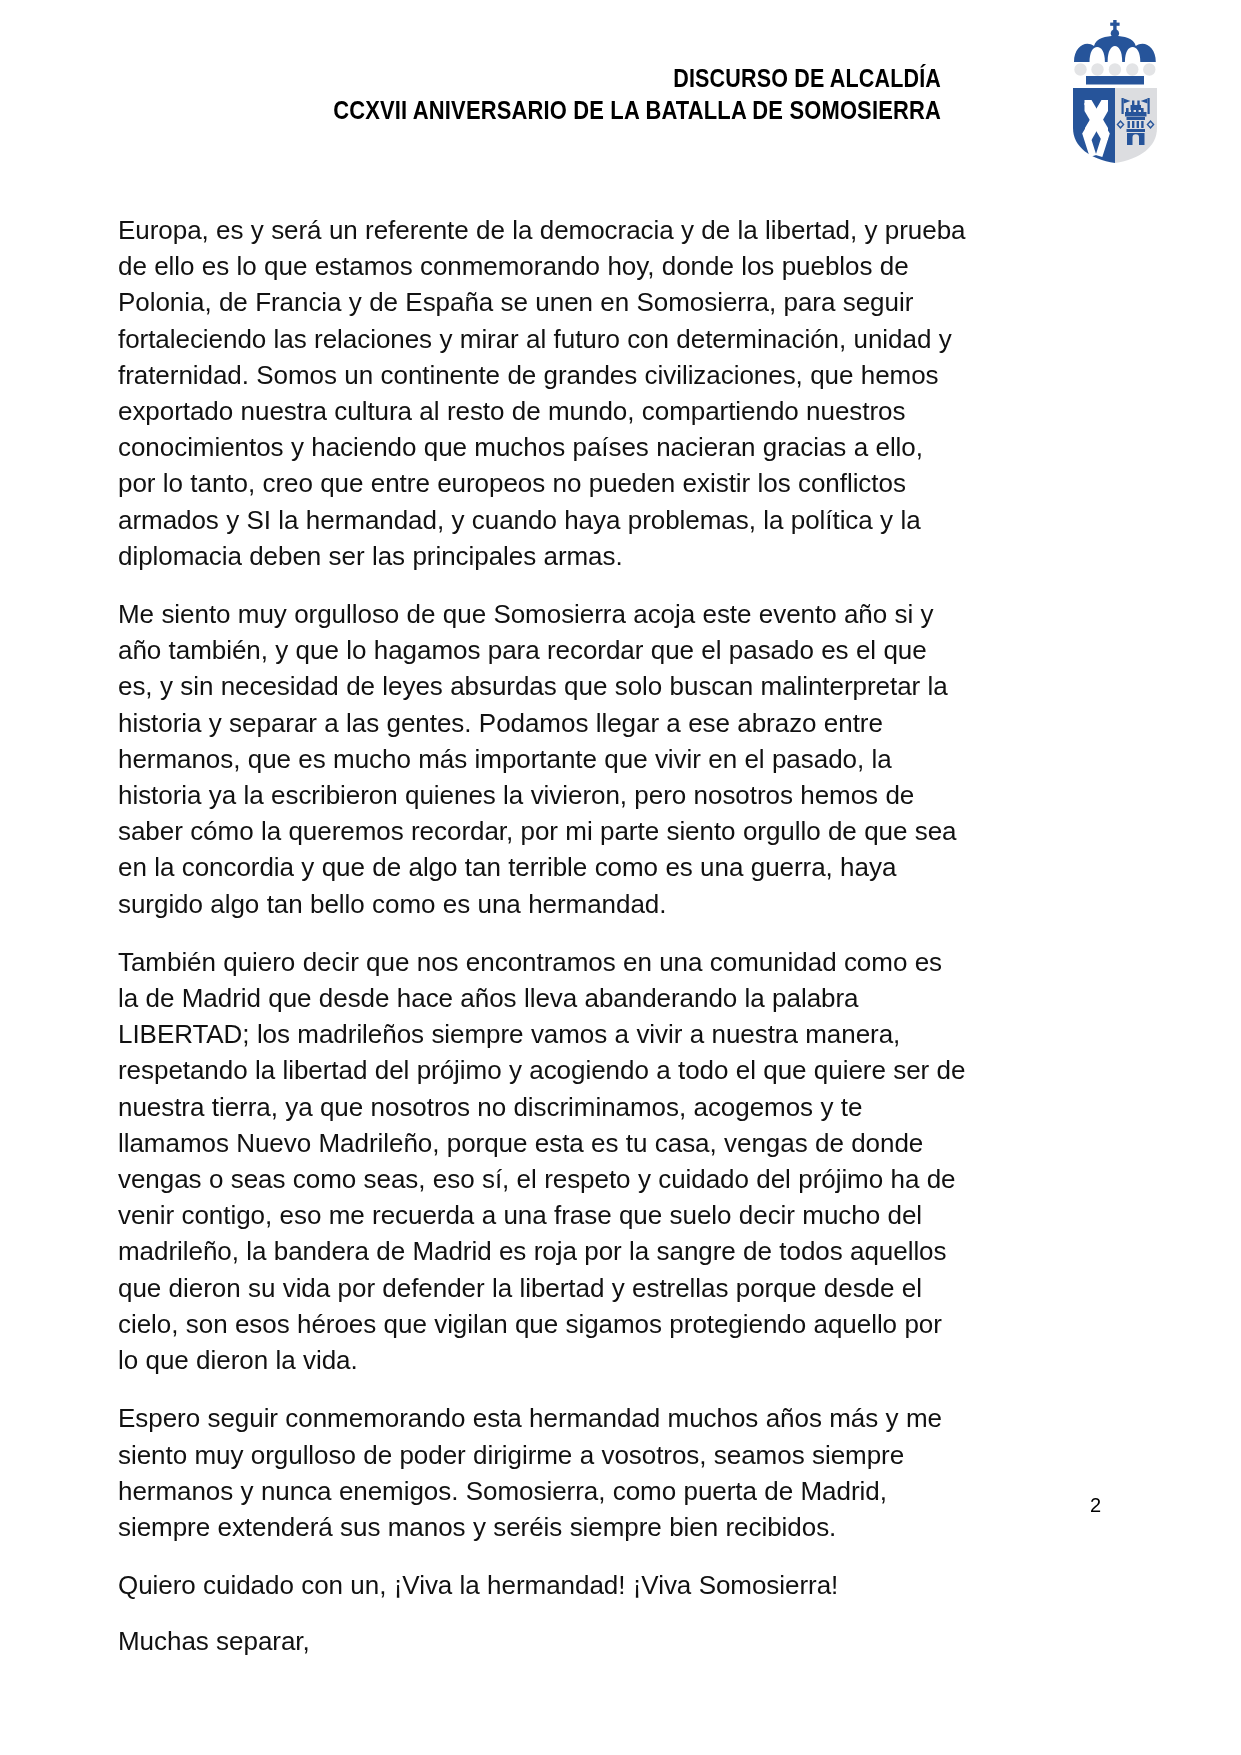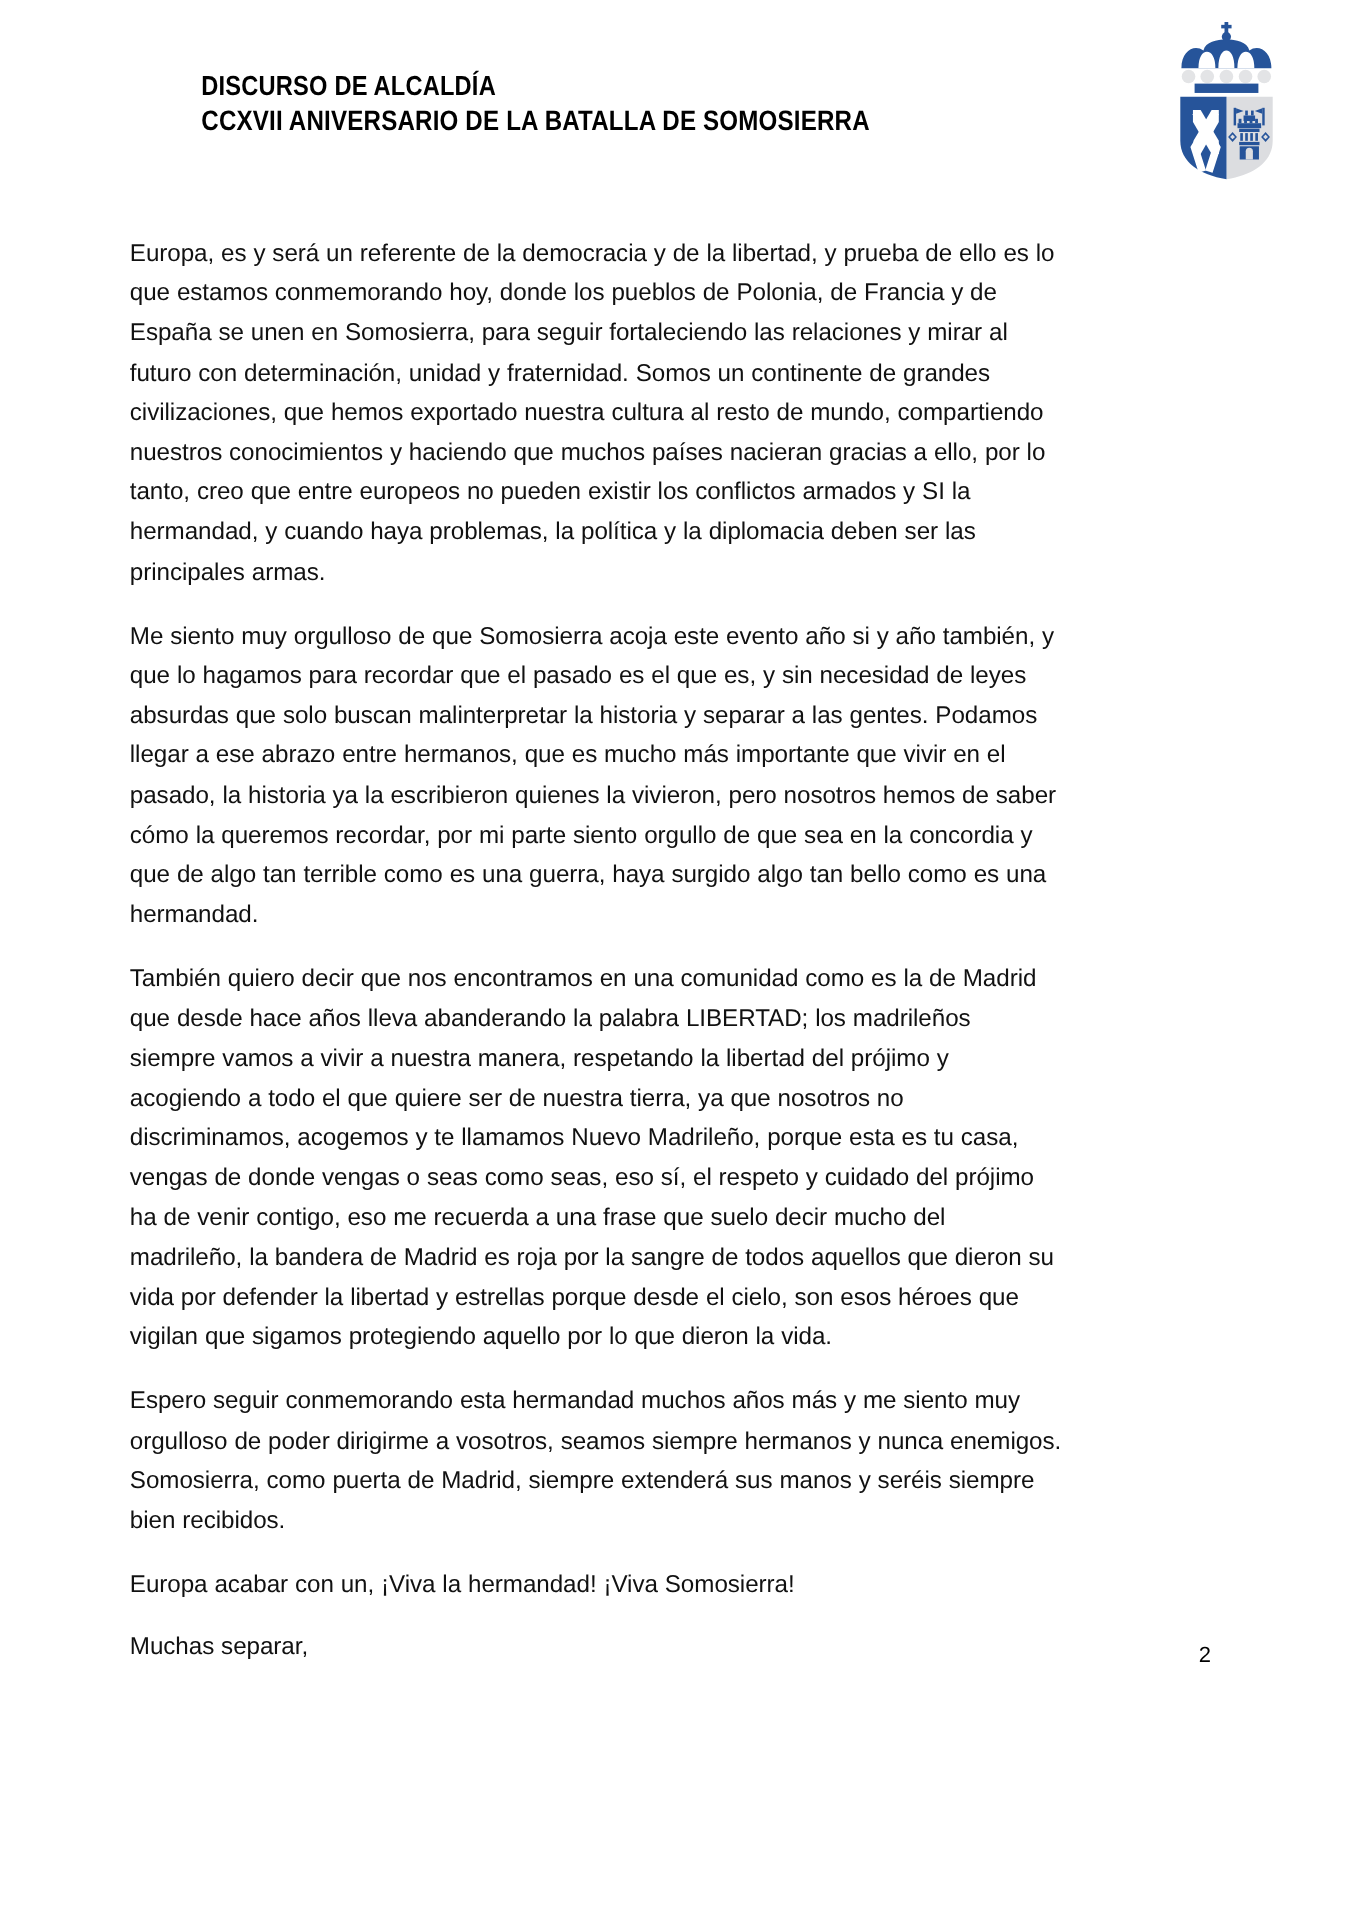--- a/index.html
+++ b/index.html
@@ -36,9 +36,9 @@
   .title-block {
     position: absolute;
     top: 62px;
-    left: 120px;
+    left: 104px;
     width: 900px;
-    text-align: left;
+    text-align: right;
   }
 
   .title-line {

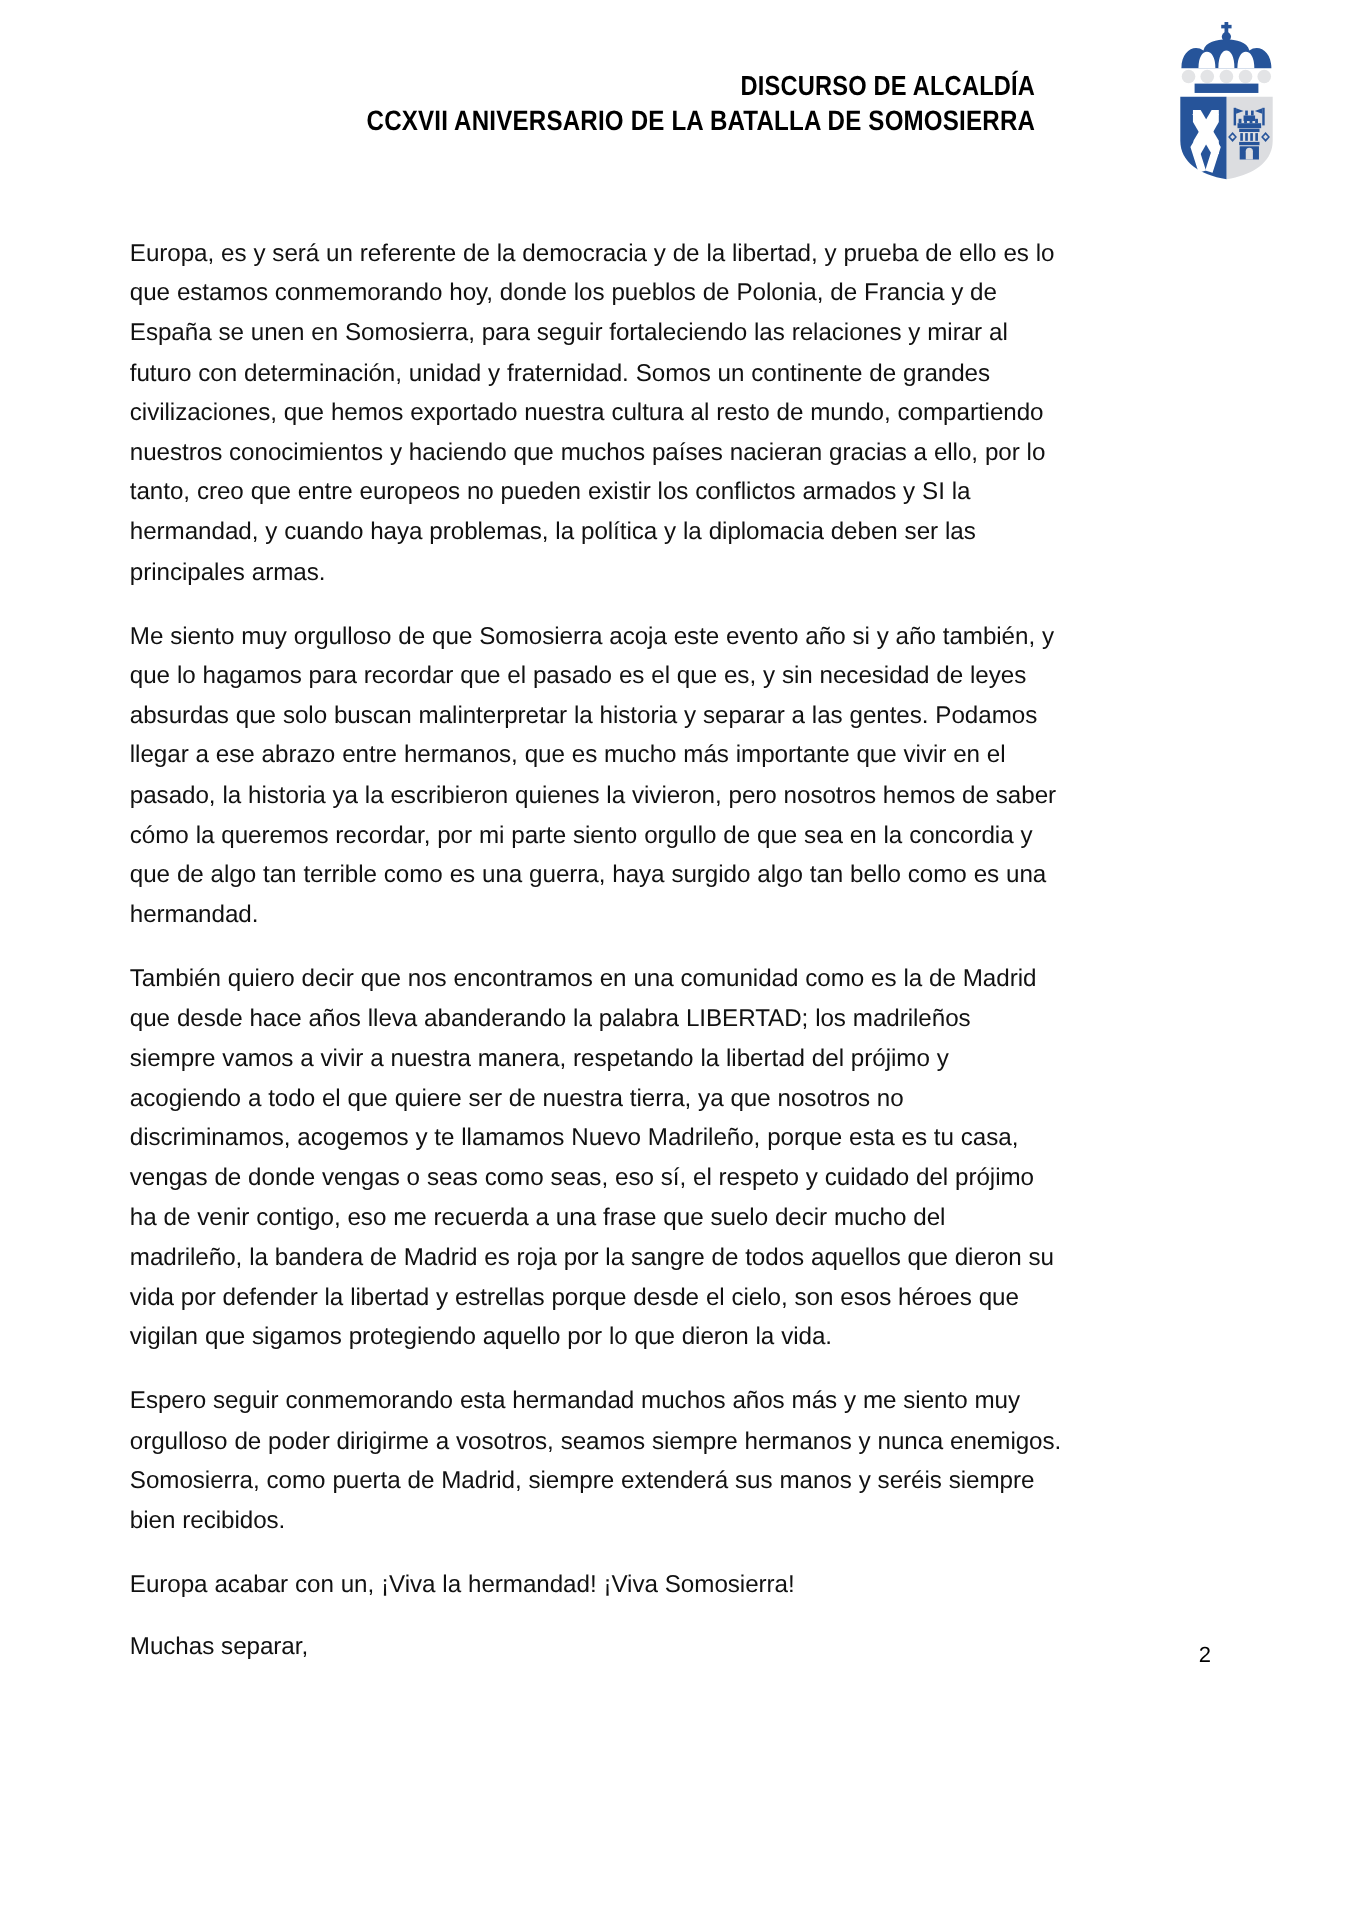--- a/index.html
+++ b/index.html
@@ -76,7 +76,7 @@
   }
 
   .para {
-    font-size: 22px;
+    font-size: 26px;
     line-height: 36.2px;
     color: #111111;
     margin: 0 0 22px 0;

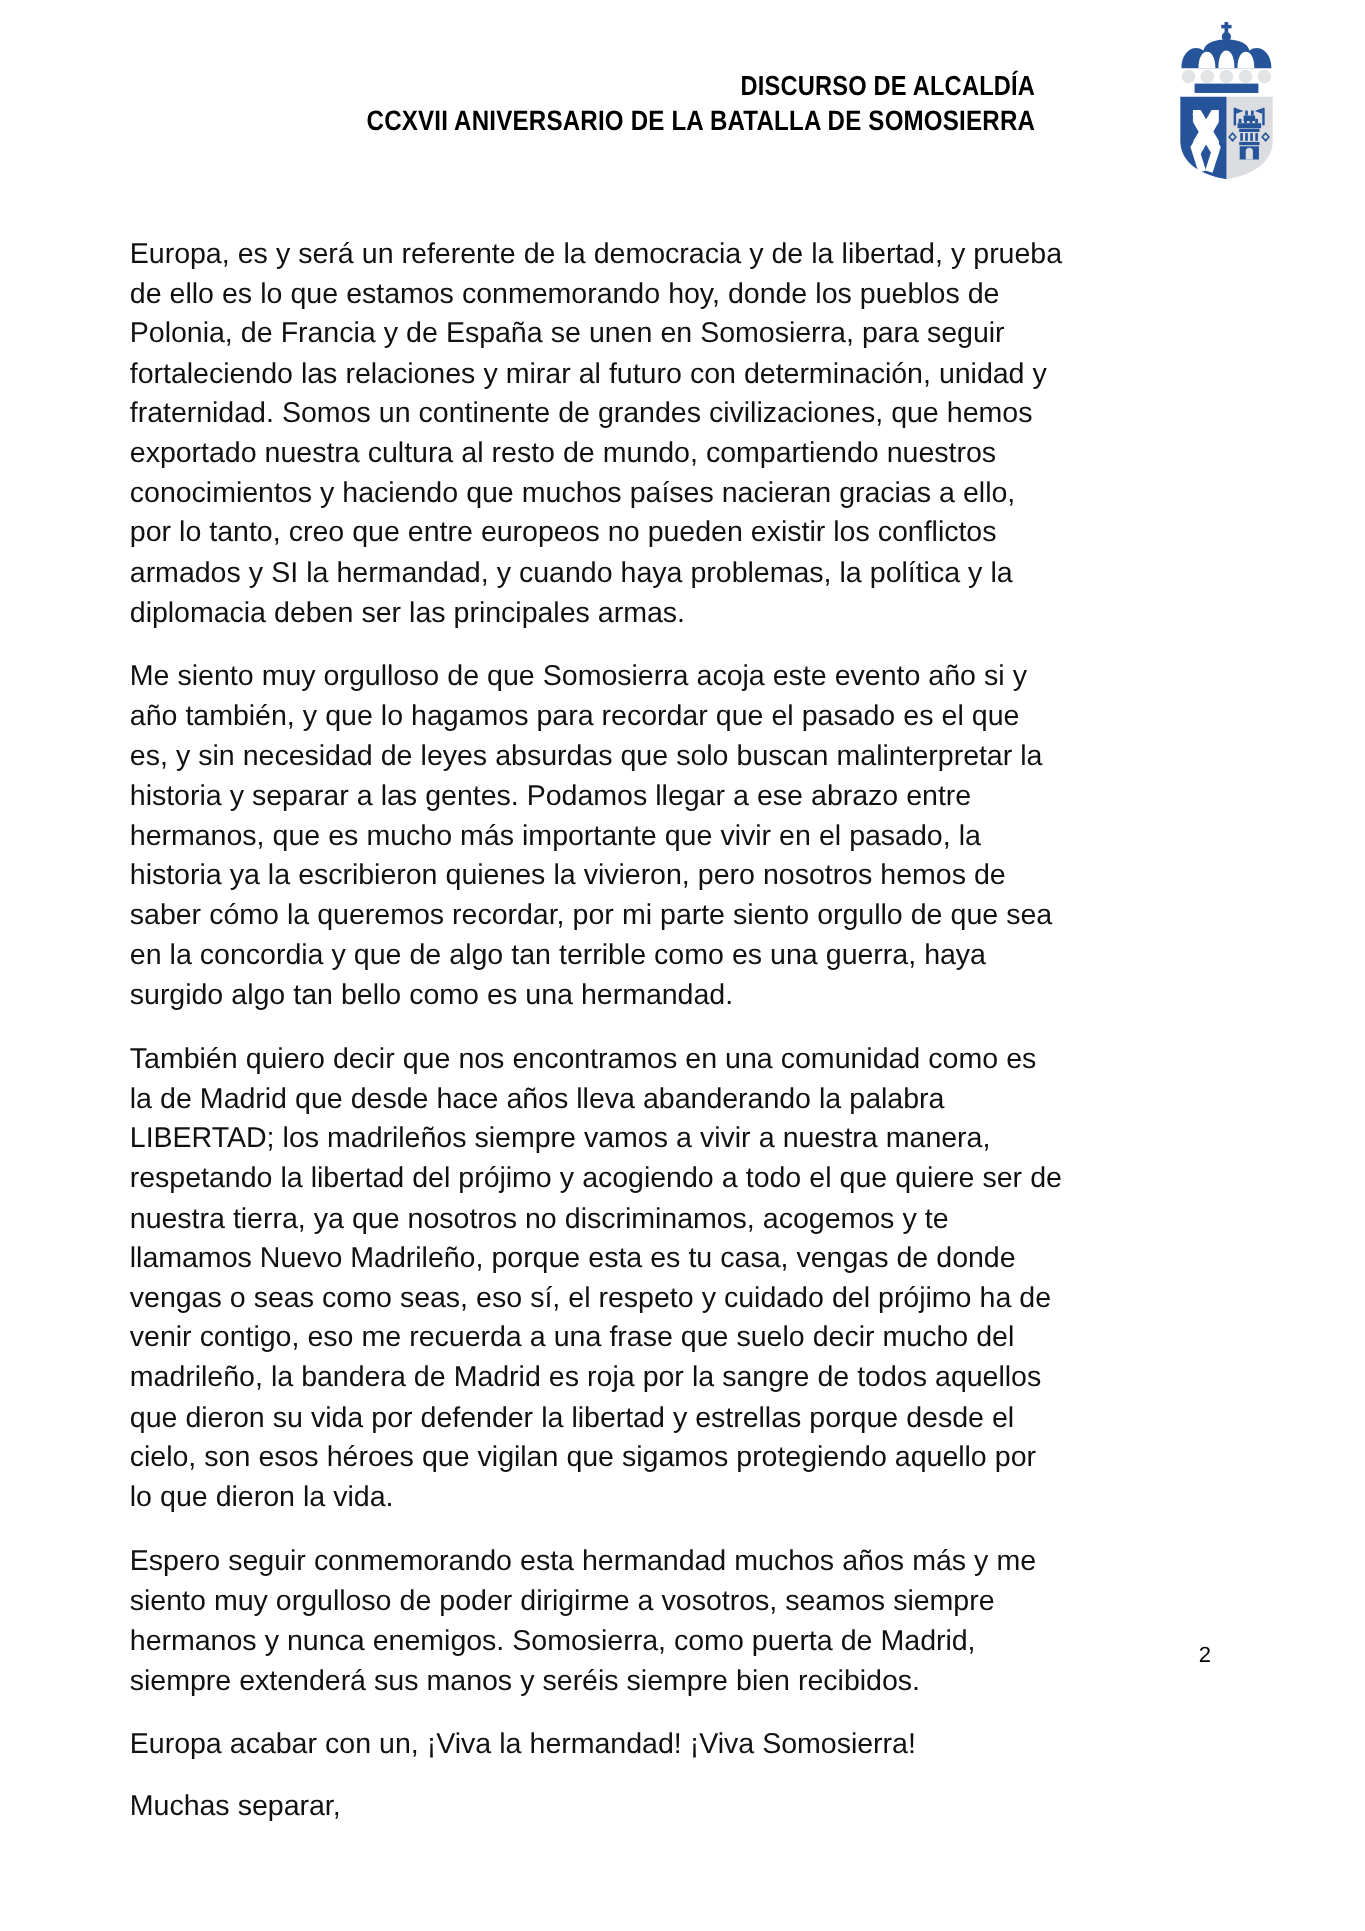--- a/index.html
+++ b/index.html
@@ -209,7 +209,7 @@
     <p class="para">Me siento muy orgulloso de que Somosierra acoja este evento año si y año también, y que lo hagamos para recordar que el pasado es el que es, y sin necesidad de leyes absurdas que solo buscan malinterpretar la historia y separar a las gentes. Podamos llegar a ese abrazo entre hermanos, que es mucho más importante que vivir en el pasado, la historia ya la escribieron quienes la vivieron, pero nosotros hemos de saber cómo la queremos recordar, por mi parte siento orgullo de que sea en la concordia y que de algo tan terrible como es una guerra, haya surgido algo tan bello como es una hermandad.</p>
     <p class="para">También quiero decir que nos encontramos en una comunidad como es la de Madrid que desde hace años lleva abanderando la palabra LIBERTAD; los madrileños siempre vamos a vivir a nuestra manera, respetando la libertad del prójimo y acogiendo a todo el que quiere ser de nuestra tierra, ya que nosotros no discriminamos, acogemos y te llamamos Nuevo Madrileño, porque esta es tu casa, vengas de donde vengas o seas como seas, eso sí,  el respeto y cuidado del prójimo ha de venir contigo, eso me recuerda a una frase que suelo decir mucho del madrileño, la bandera de Madrid es roja por la sangre de todos aquellos que dieron su vida por defender la libertad y estrellas porque desde el cielo, son esos héroes que vigilan que sigamos protegiendo aquello por lo que dieron la vida.</p>
     <p class="para">Espero seguir conmemorando esta hermandad muchos años más y me siento muy orgulloso de poder dirigirme a vosotros, seamos siempre hermanos y nunca enemigos. Somosierra, como puerta de Madrid, siempre extenderá sus manos y seréis siempre bien recibidos.</p>
-    <p class="para gap-small">Europa acabar con un, ¡Viva la hermandad! ¡Viva Somosierra!</p>
+    <p class="para gap-small">Quiero cuidado con un, ¡Viva la hermandad! ¡Viva Somosierra!</p>
     <p class="para">Muchas separar,</p>
   </div>
 

